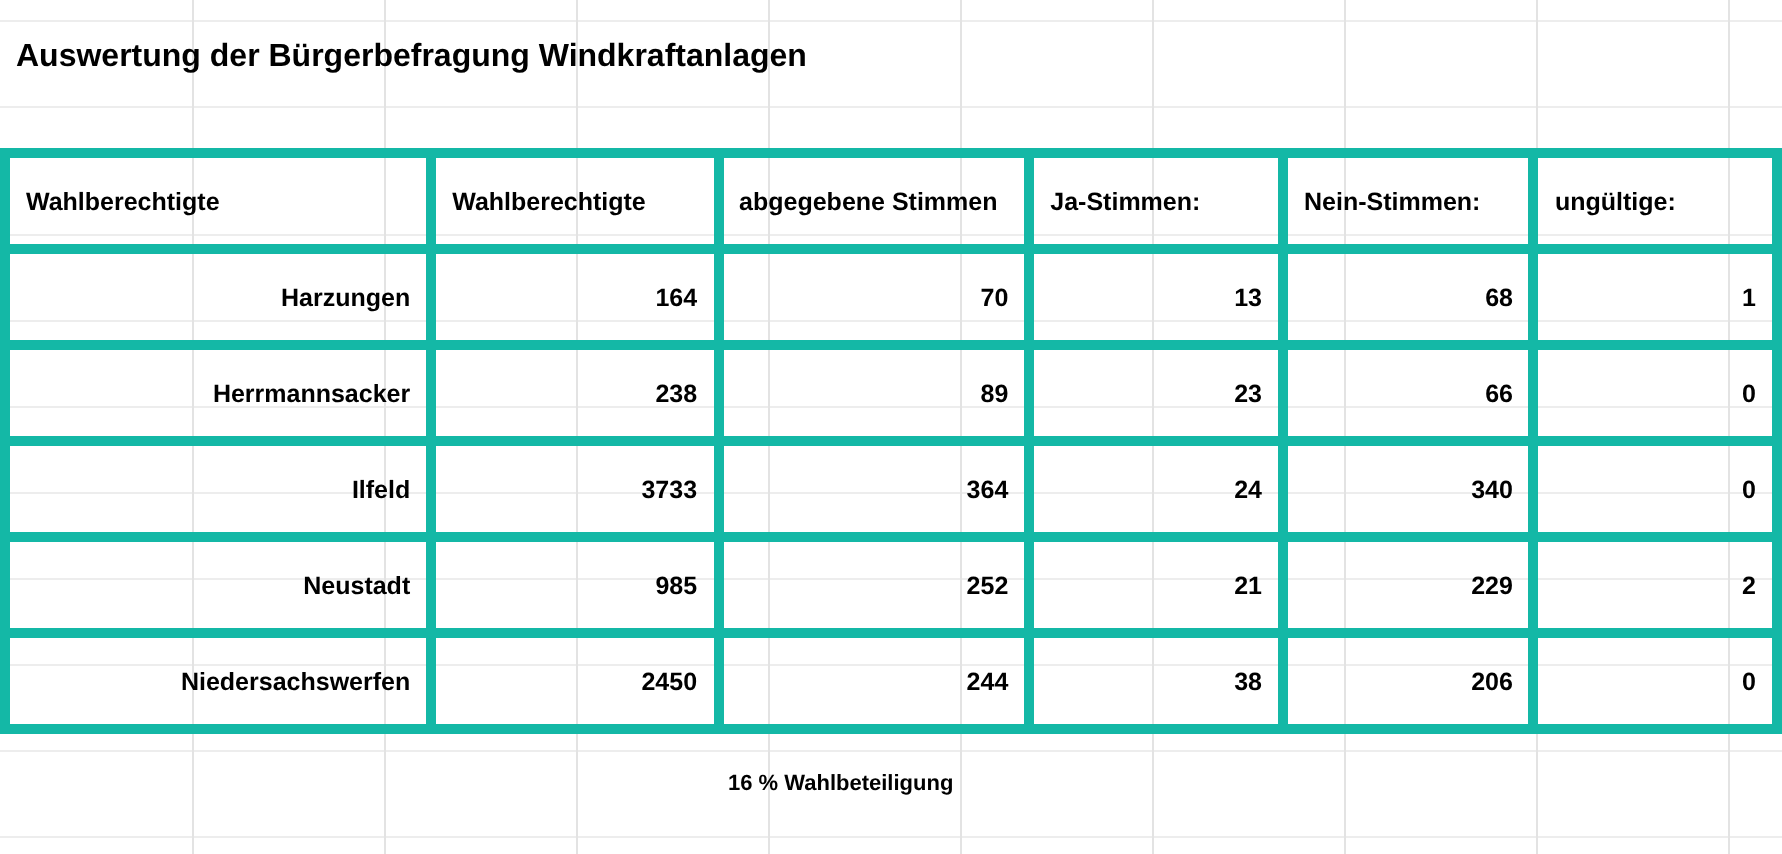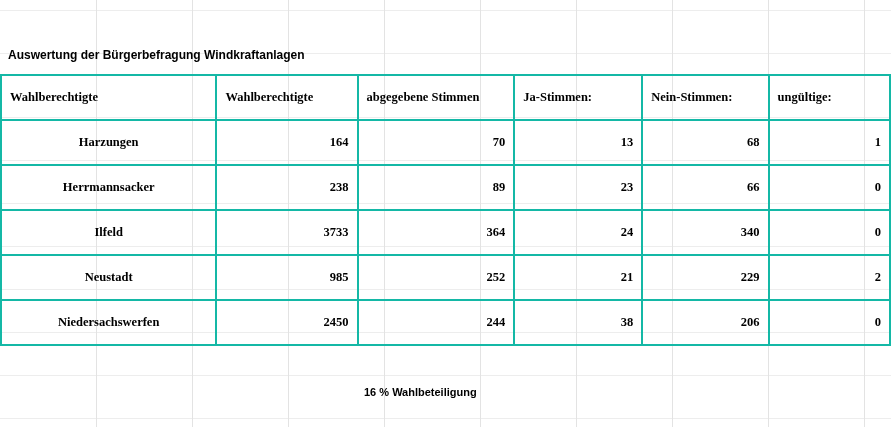--- a/index.html
+++ b/index.html
@@ -42,10 +42,9 @@
     position: absolute;
     left: 8px;
     top: 20px;
-    font-size: 12px;
+    font-size: 16px;
     font-weight: bold;
     white-space: nowrap;
-    margin-top: 28px;
   }
 
   

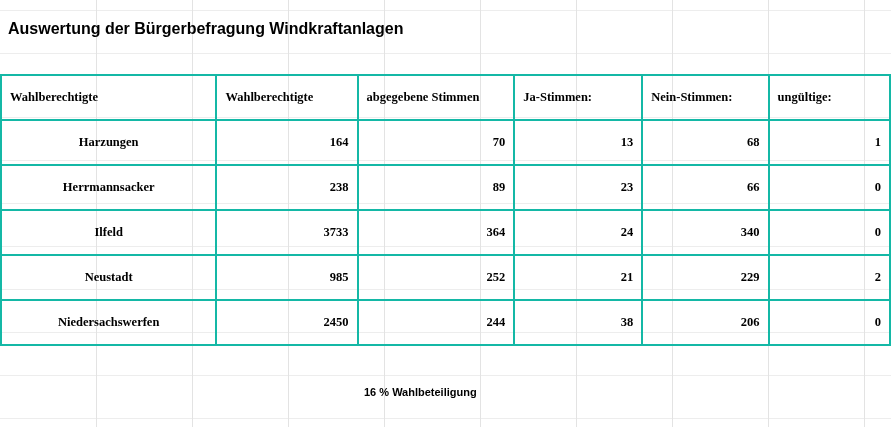--- a/index.html
+++ b/index.html
@@ -57,12 +57,11 @@
     font-size: 12.5px;
   }
   table.main td {
-    border: 2px solid #14b8a6;
+    border: 5px solid #14b8a6;
     padding: 0 8px;
     height: 43px;
     vertical-align: middle;
     background: transparent;
-    font-family: Liberation Serif, serif;
   }
   td.name {
     width: 224px;

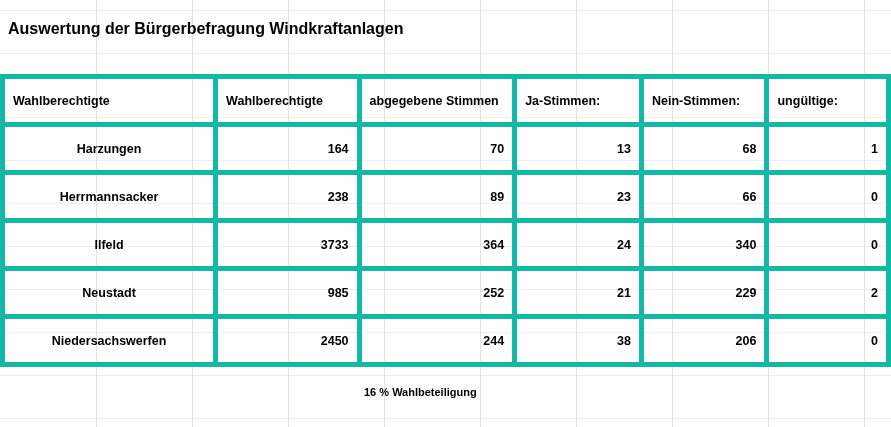--- a/index.html
+++ b/index.html
@@ -65,7 +65,7 @@
   }
   td.name {
     width: 224px;
-    text-align: center;
+    text-align: right;
     font-weight: bold;
   }
   td.num {

